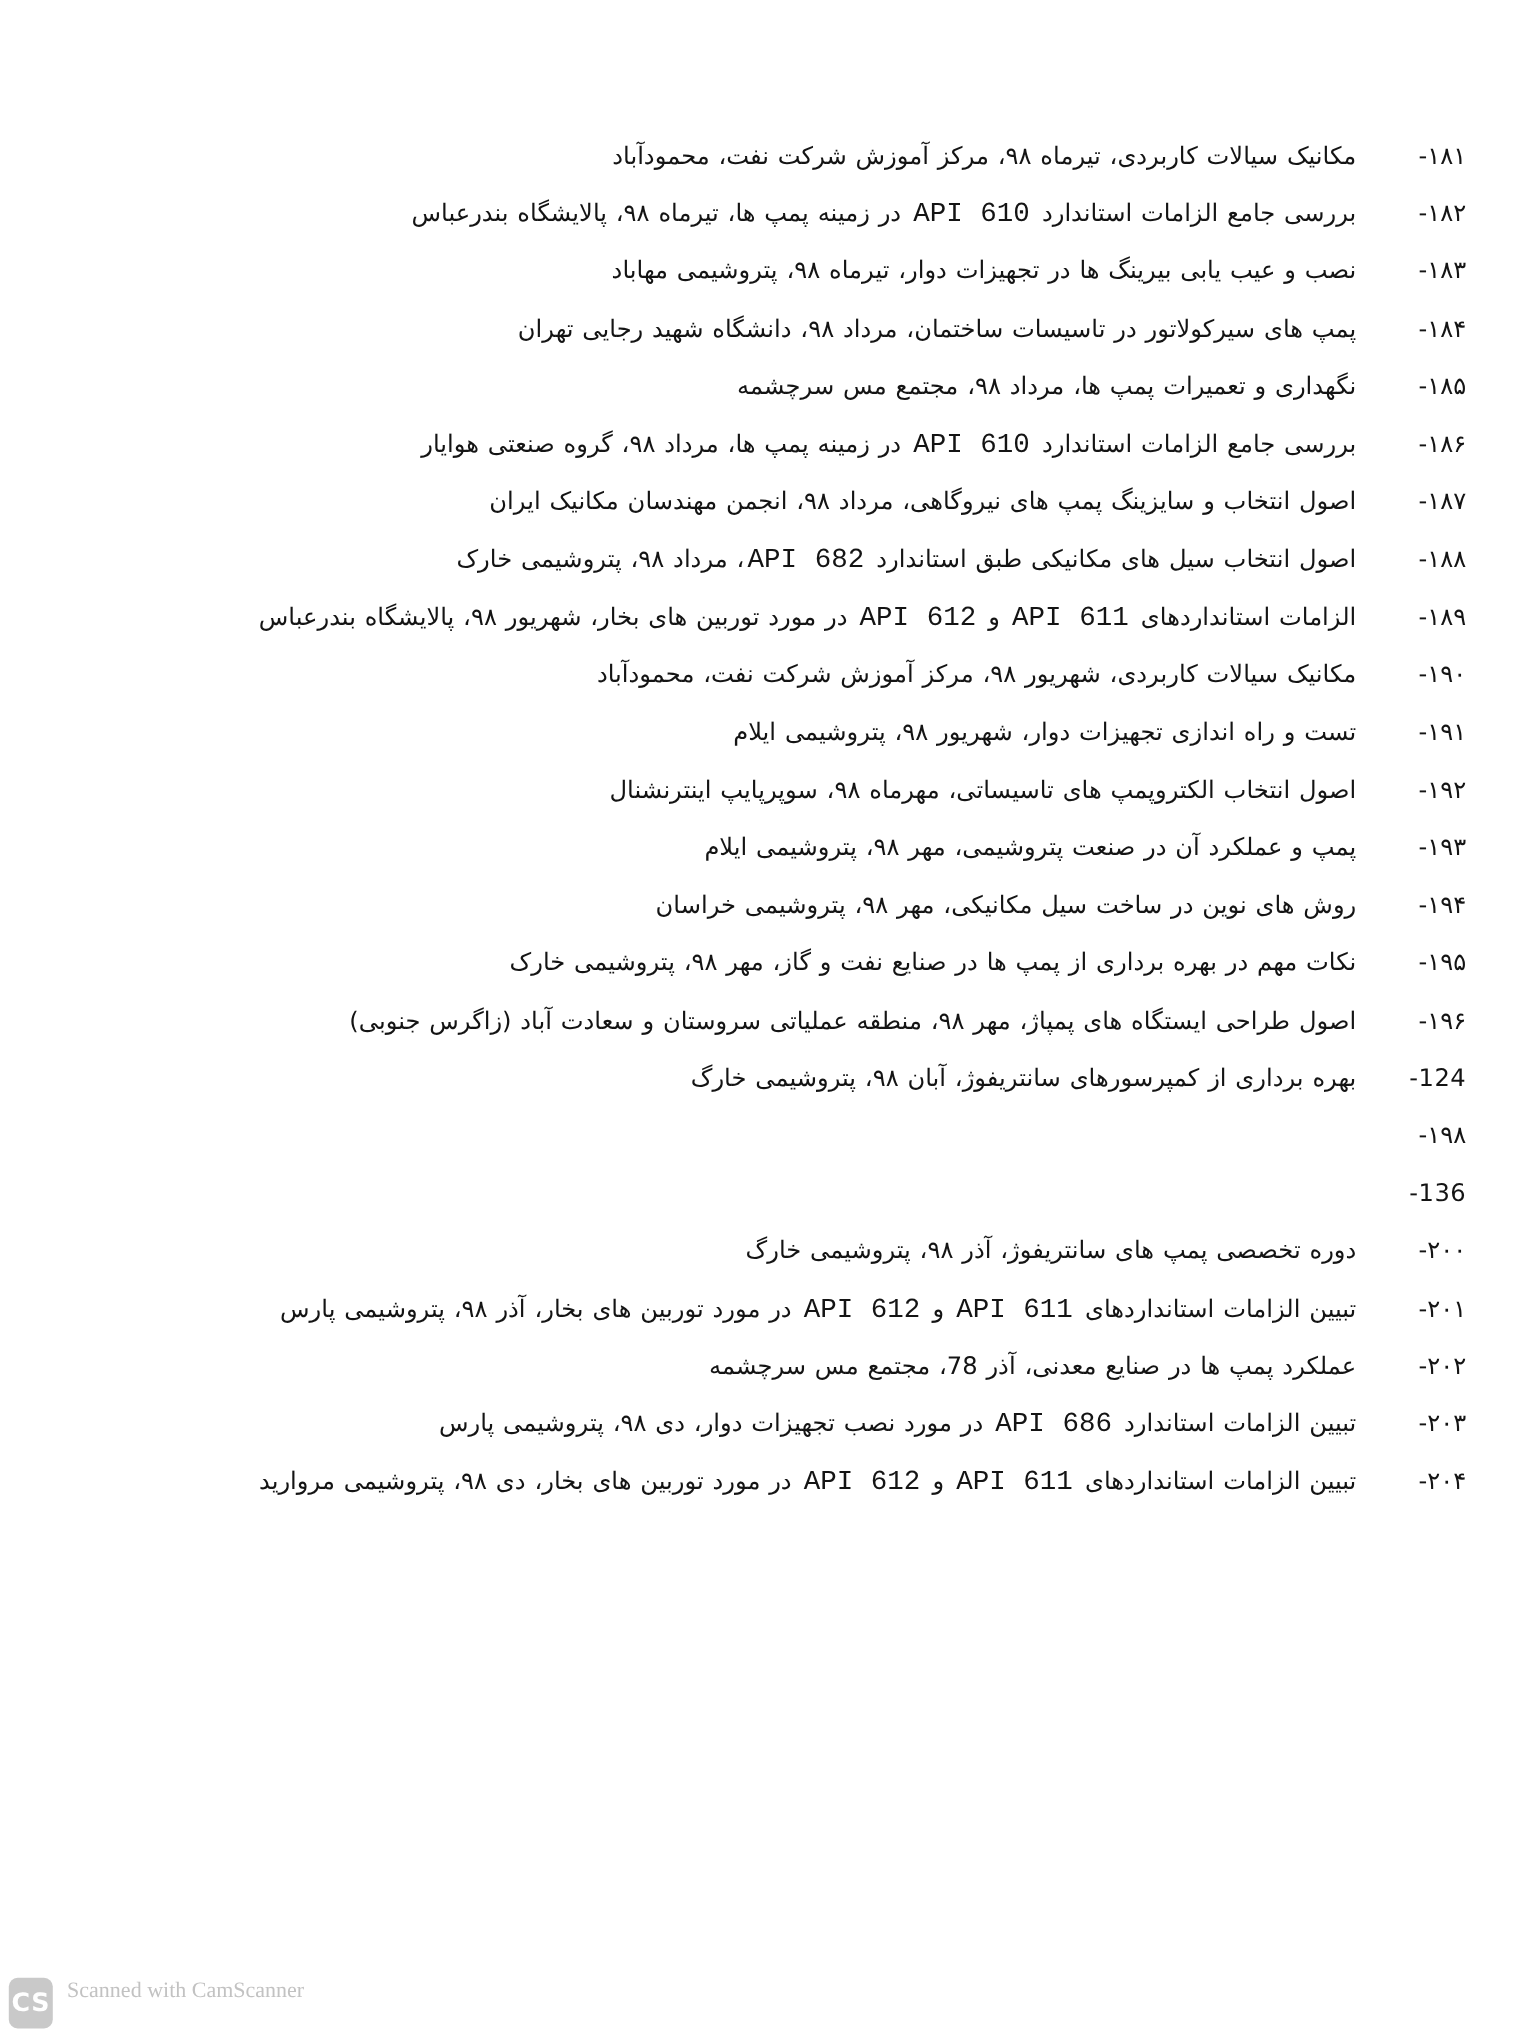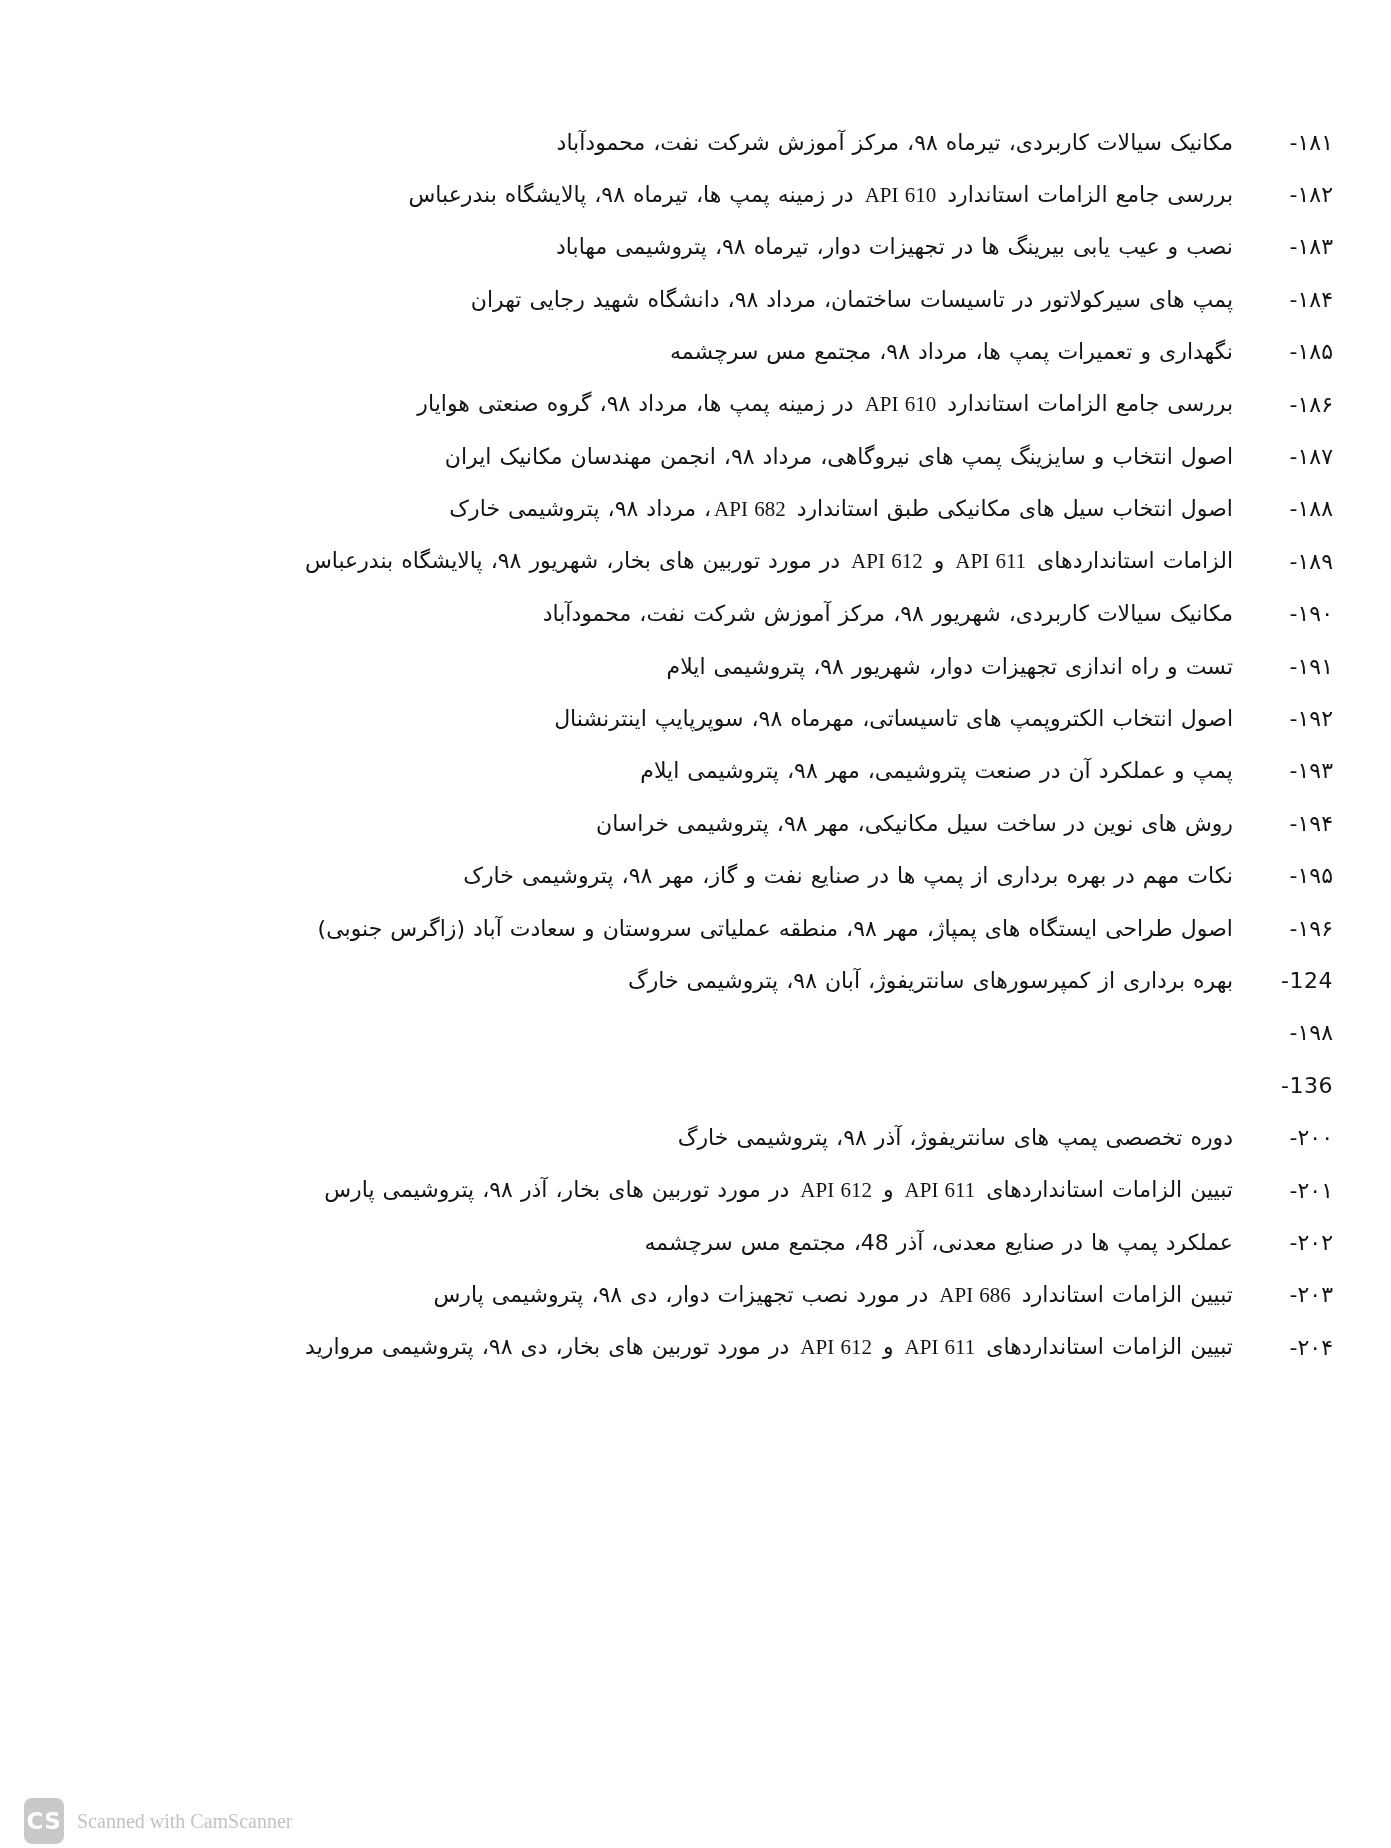--- a/index.html
+++ b/index.html
@@ -49,8 +49,8 @@
     word-spacing: 1px;
   }
   .latin {
-    font-family: Liberation Serif, serif;
-    font-size: 21px;
+    font-family: Liberation Mono, monospace;
+    font-size: 25px;
     direction: ltr;
     unicode-bidi: embed;
     padding: 0 3px;

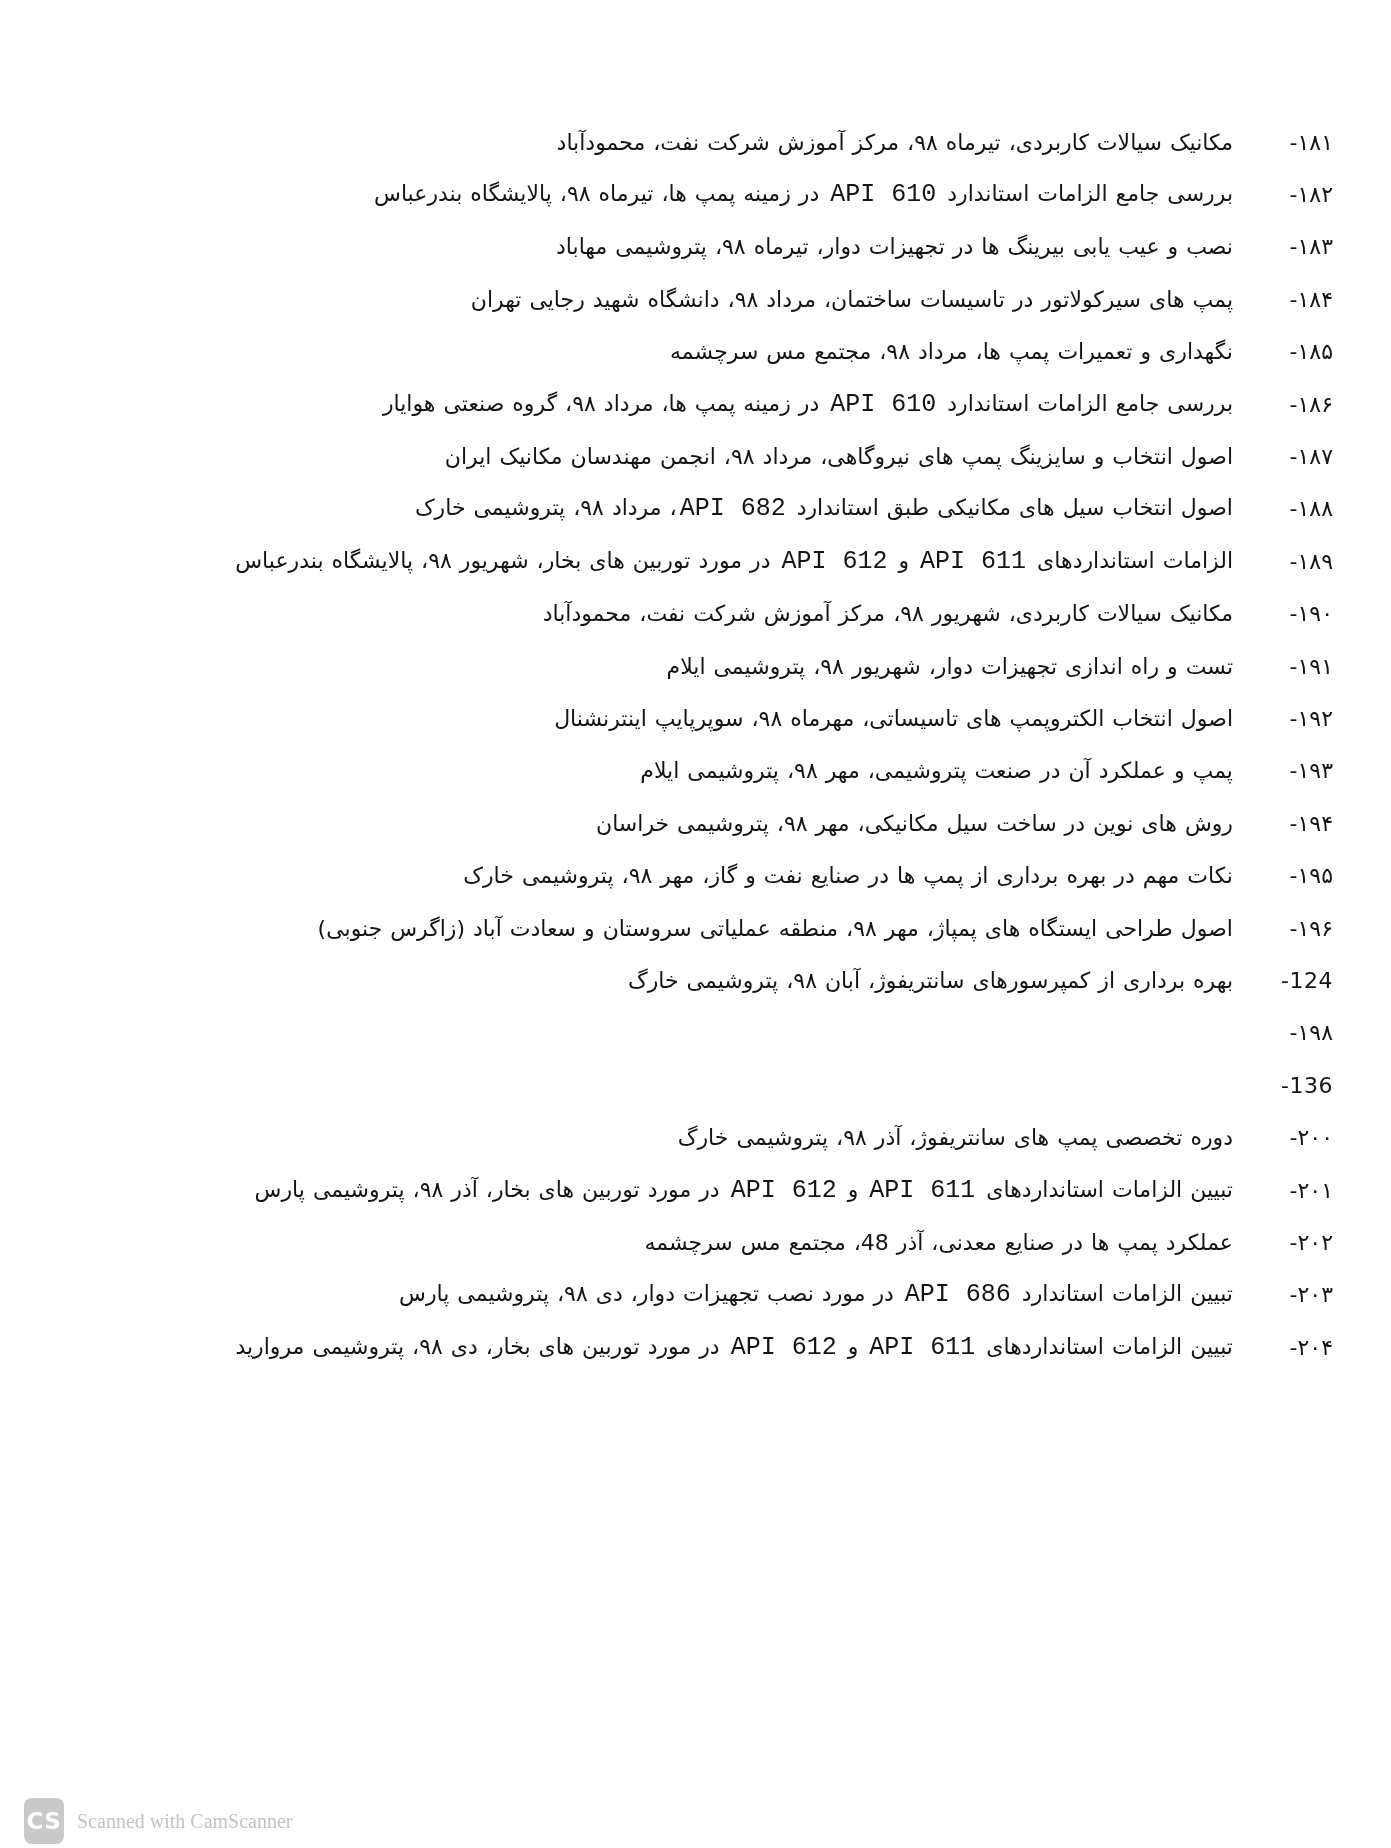--- a/index.html
+++ b/index.html
@@ -172,7 +172,7 @@
       </li>
       <li class="row">
         <span class="num">۲۰۲-</span>
-        <span class="txt">عملکرد پمپ ها در صنایع معدنی، آذر 48، مجتمع مس سرچشمه</span>
+        <span class="txt">عملکرد پمپ ها در صنایع معدنی، آذر 78، مجتمع مس سرچشمه</span>
       </li>
       <li class="row">
         <span class="num">۲۰۳-</span>

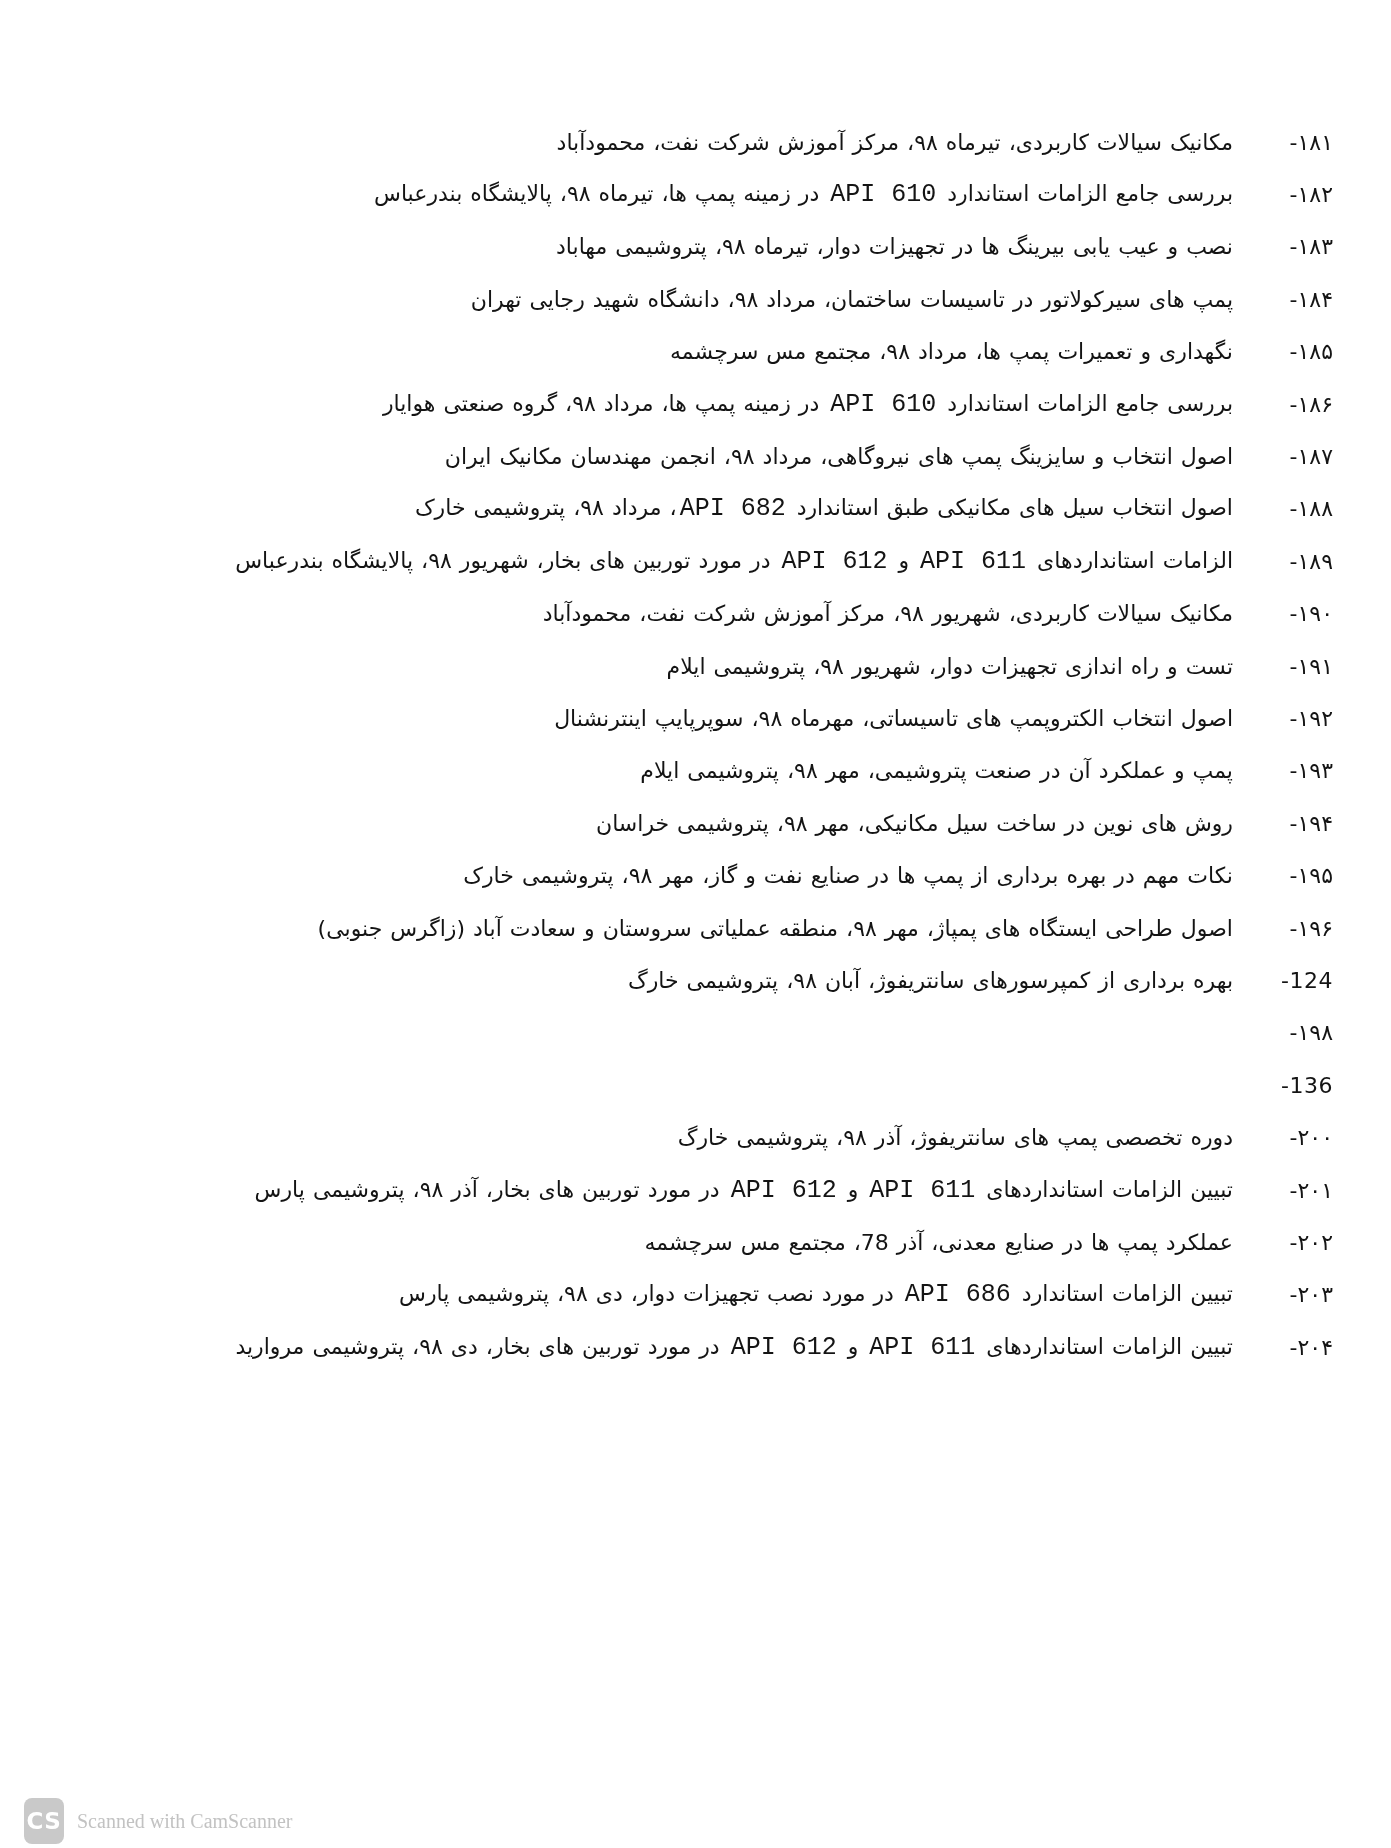--- a/index.html
+++ b/index.html
@@ -57,10 +57,10 @@
   }
   .watermark {
     position: absolute;
-    left: 24px;
+    left: 8px;
     bottom: 4px;
     display: flex;
-    align-items: center;
+    align-items: flex-start;
     gap: 13px;
   }
   .cs-badge {

